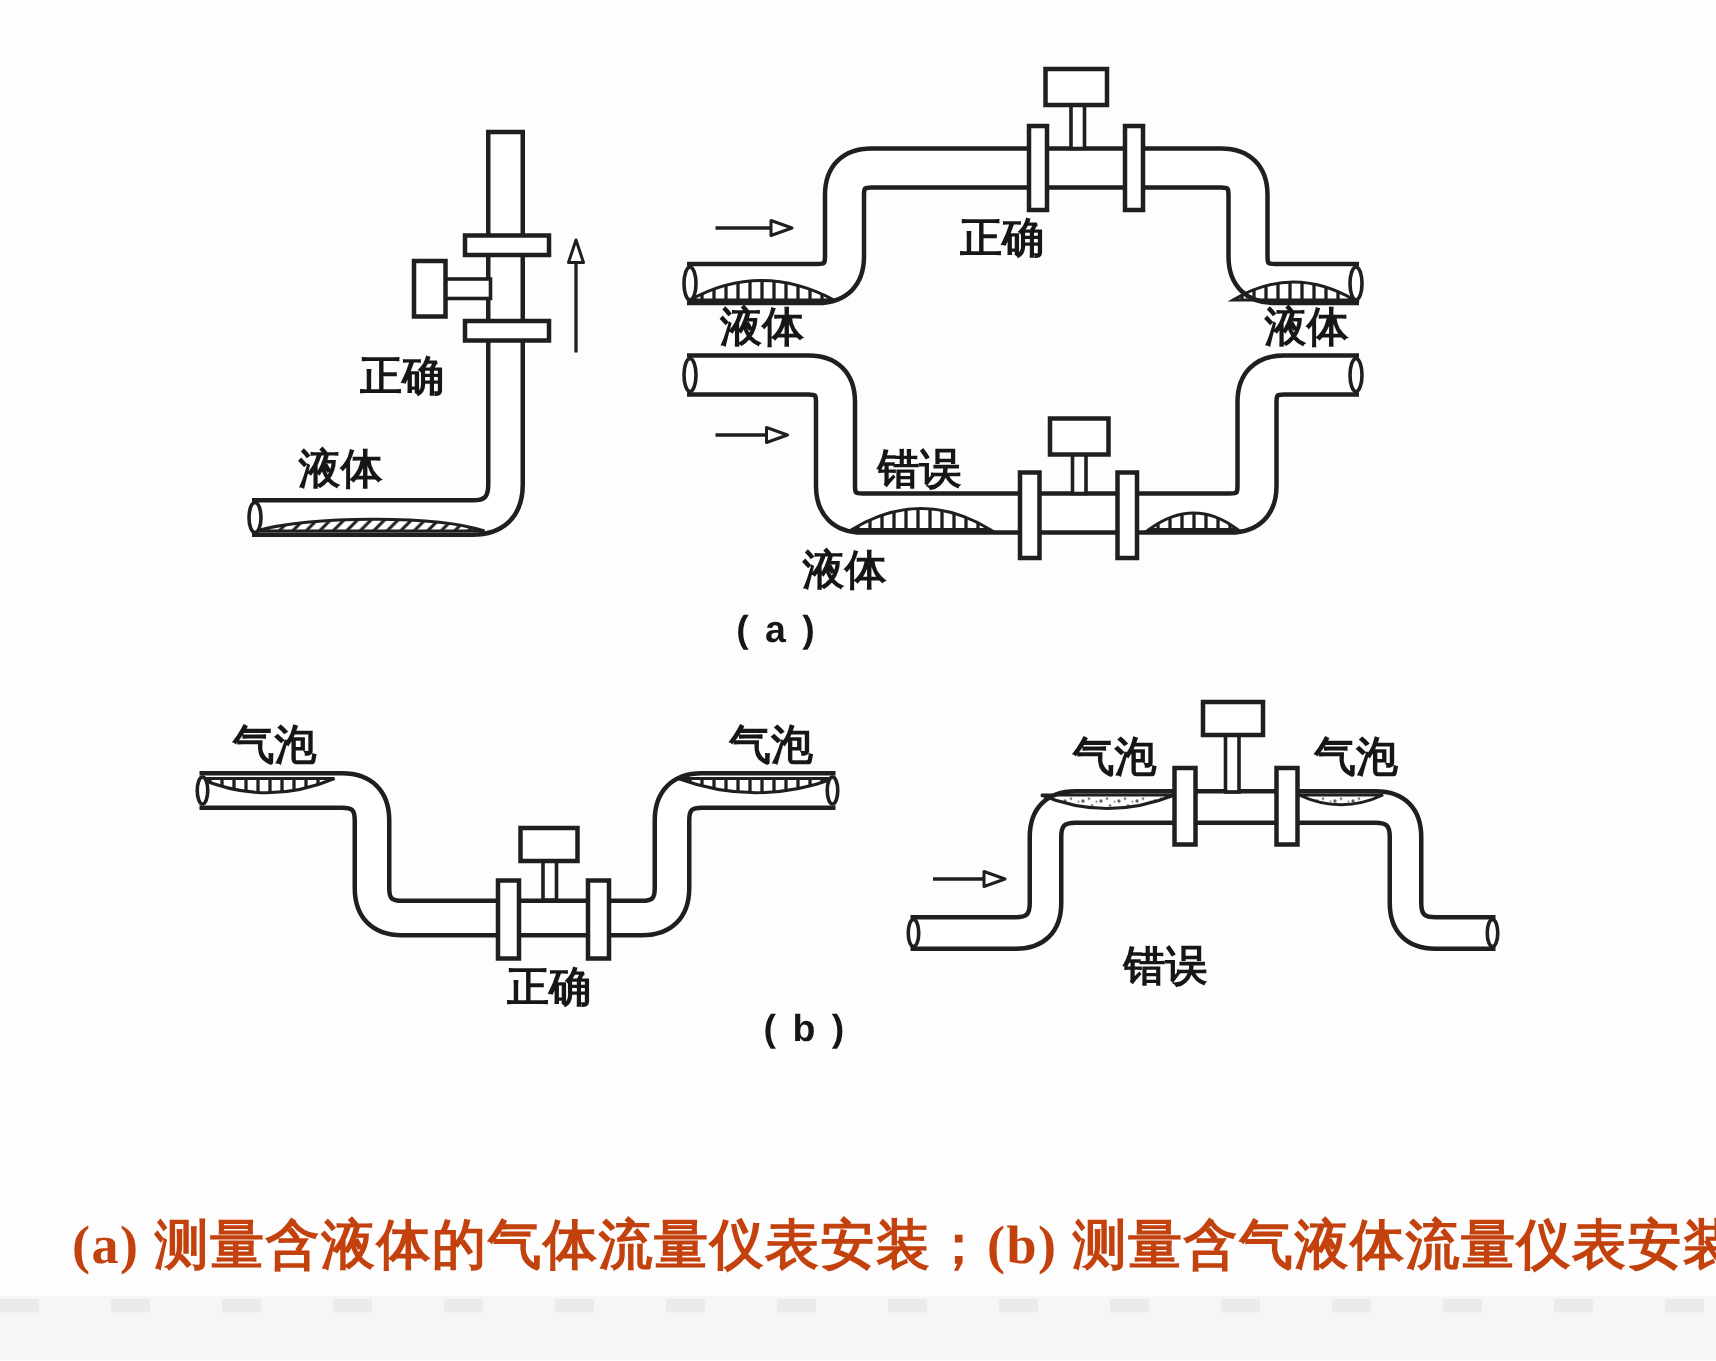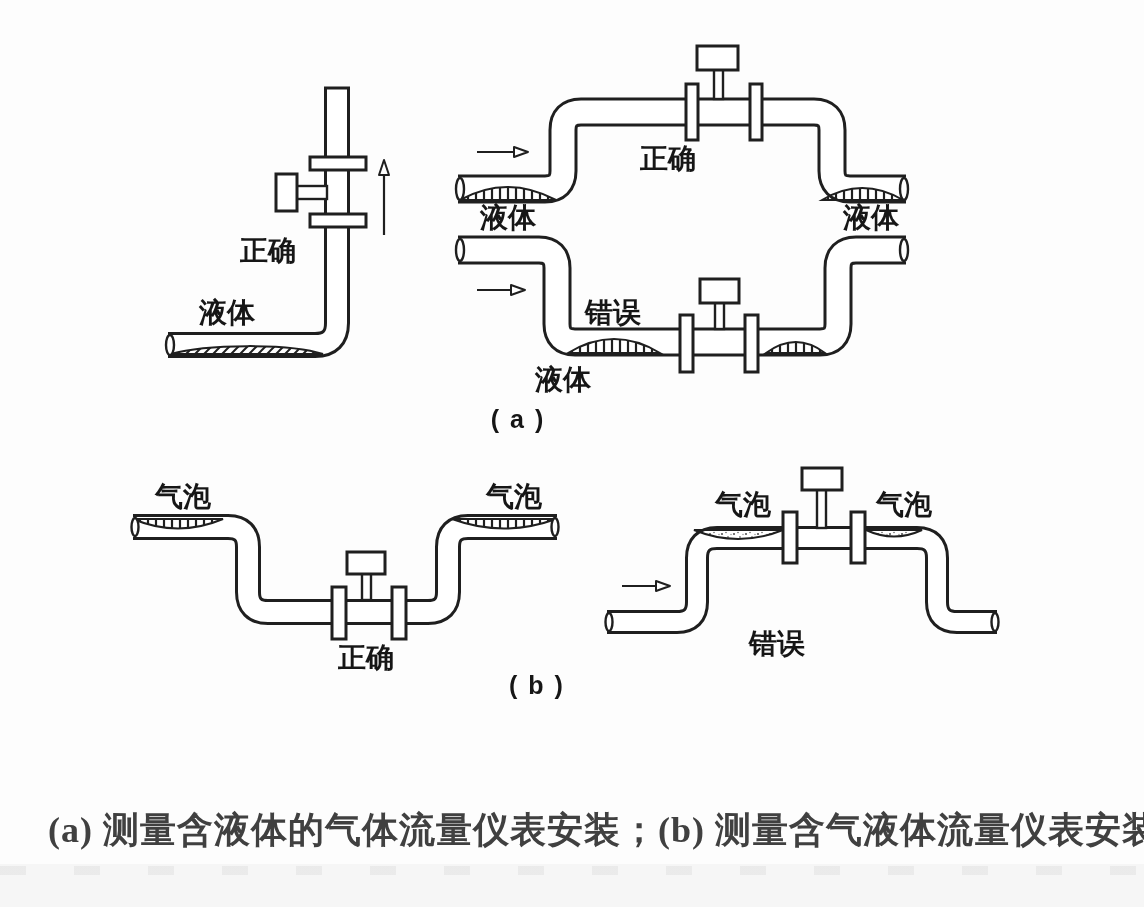--- a/index.html
+++ b/index.html
@@ -24,7 +24,7 @@
   .caption{
     position:absolute;left:0;right:0;top:806px;height:50px;
     text-align:center;font-family:"Liberation Serif",serif;font-weight:600;
-    font-size:36px;color:#404040;letter-spacing:1px;white-space:nowrap;padding-left:48px;
+    font-size:36px;color:#c2410c;letter-spacing:1px;white-space:nowrap;padding-left:48px;
   }
   .footer-band{
     position:absolute;left:0;right:0;top:864px;height:43px;background:#f6f6f6;

